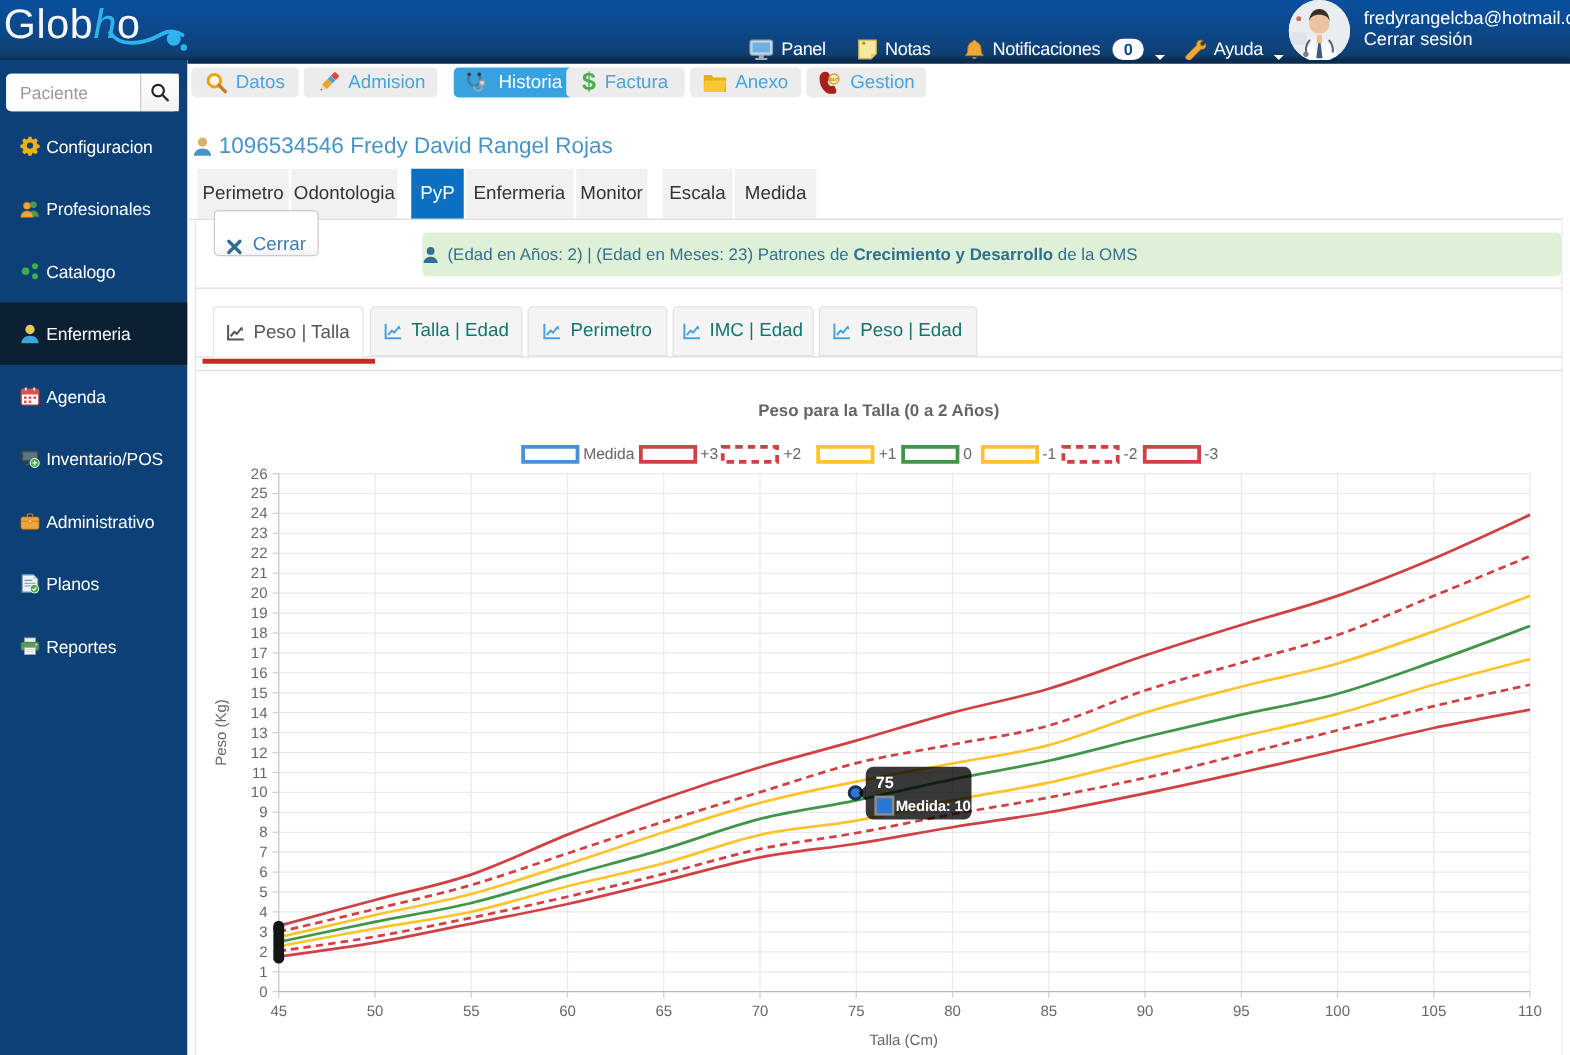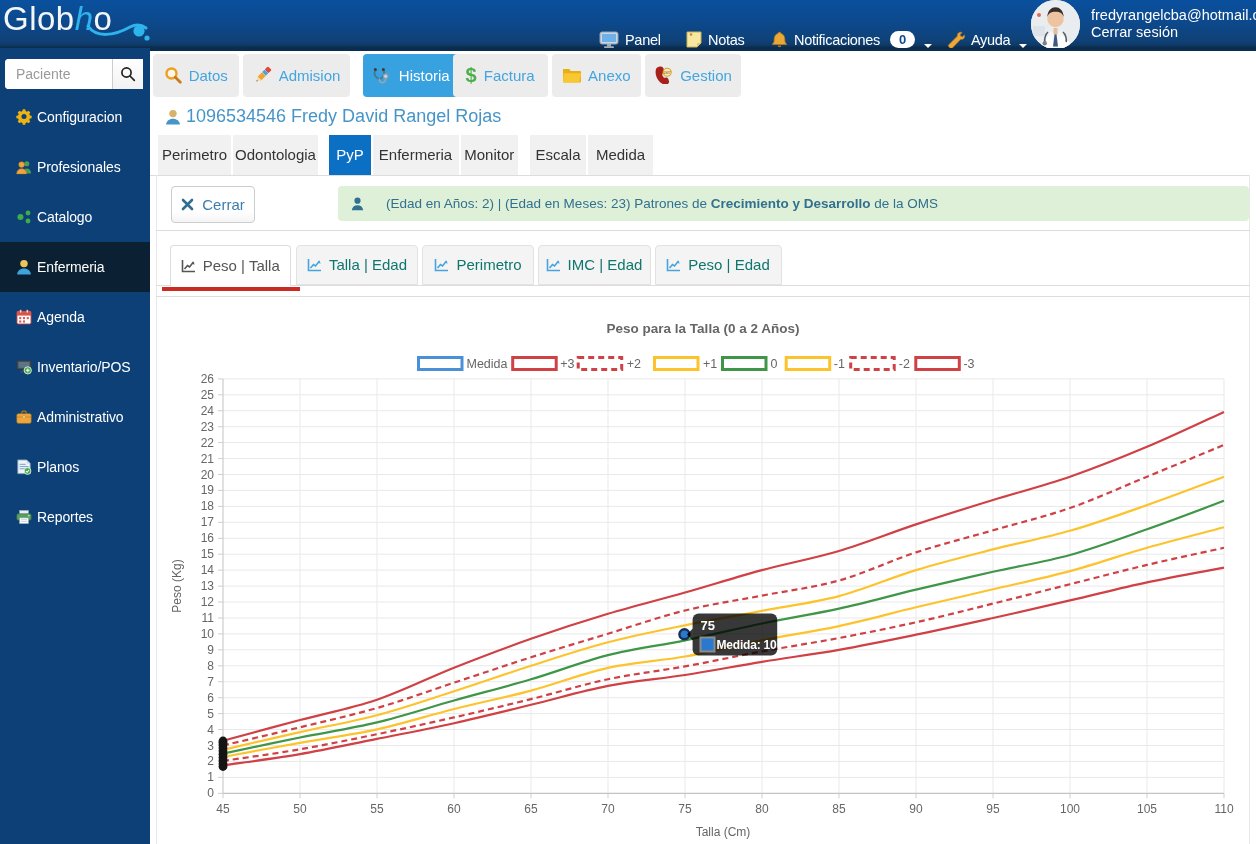--- a/index.html
+++ b/index.html
@@ -25,7 +25,7 @@
 .mi.active{background:#0c2033}
 
 .content{position:absolute;left:150px;top:48px;width:1106px;height:796px;background:#fff}
-.btab{position:absolute;top:5.5px;height:43px;background:#ececec;border-radius:4px;display:flex;align-items:center;justify-content:center;gap:7px;color:#43a6e0;font-size:15px}
+.btab{position:absolute;top:5.5px;height:24px;background:#ececec;border-radius:4px;display:flex;align-items:center;justify-content:center;gap:7px;color:#43a6e0;font-size:15px}
 .btab.on{background:#38a1e0;color:#fff}
 .ptitle{position:absolute;left:15px;top:58px;color:#4795c8;font-size:18px}
 .stab{position:absolute;top:86.5px;height:40px;background:#f1f1f1;display:flex;align-items:center;justify-content:center;color:#333;font-size:15px}

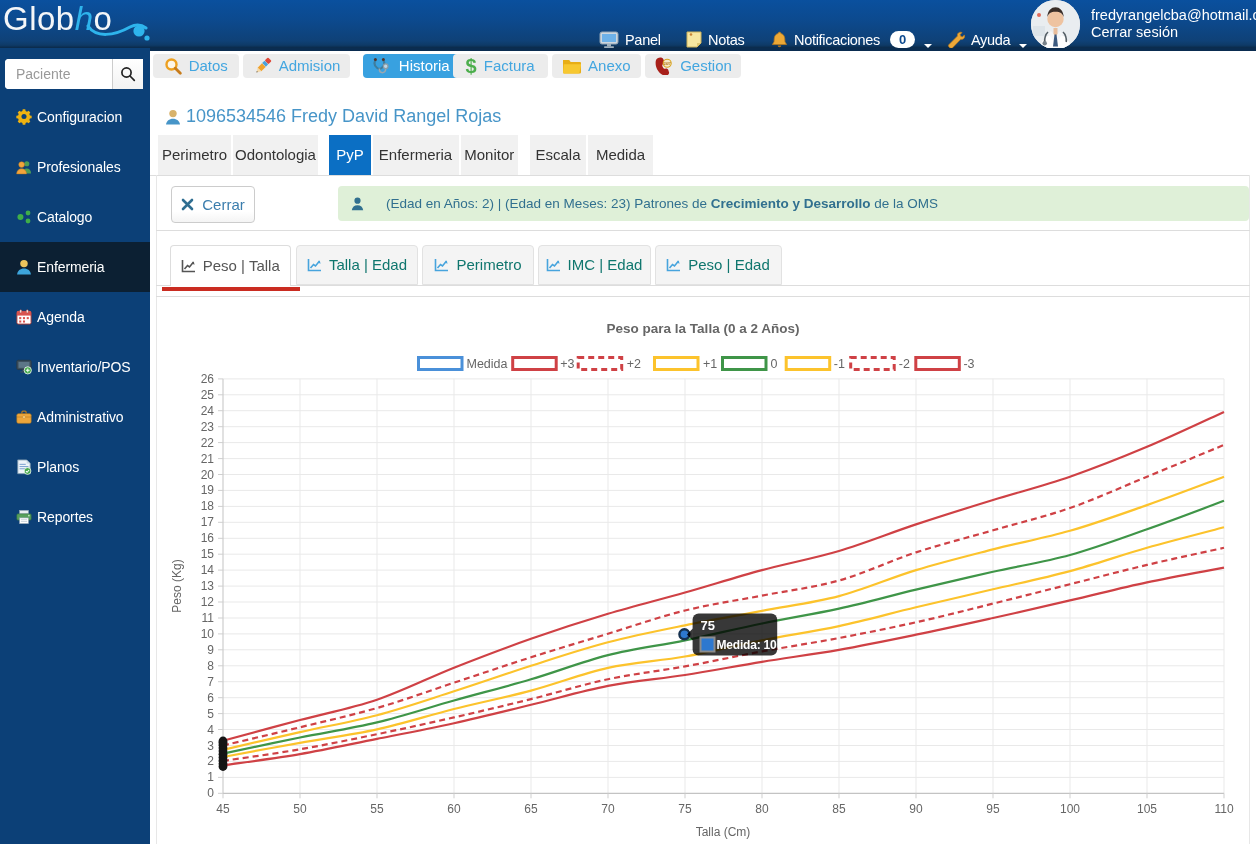--- a/index.html
+++ b/index.html
@@ -27,7 +27,7 @@
 .content{position:absolute;left:150px;top:48px;width:1106px;height:796px;background:#fff}
 .btab{position:absolute;top:5.5px;height:24px;background:#ececec;border-radius:4px;display:flex;align-items:center;justify-content:center;gap:7px;color:#43a6e0;font-size:15px}
 .btab.on{background:#38a1e0;color:#fff}
-.ptitle{position:absolute;left:15px;top:58px;color:#4795c8;font-size:18px}
+.ptitle{position:absolute;left:4px;top:58px;color:#4795c8;font-size:18px}
 .stab{position:absolute;top:86.5px;height:40px;background:#f1f1f1;display:flex;align-items:center;justify-content:center;color:#333;font-size:15px}
 .stab.on{background:#0b6fc4;color:#fff}
 .hr1{position:absolute;left:6px;width:1094px;border-top:1px solid #ddd}

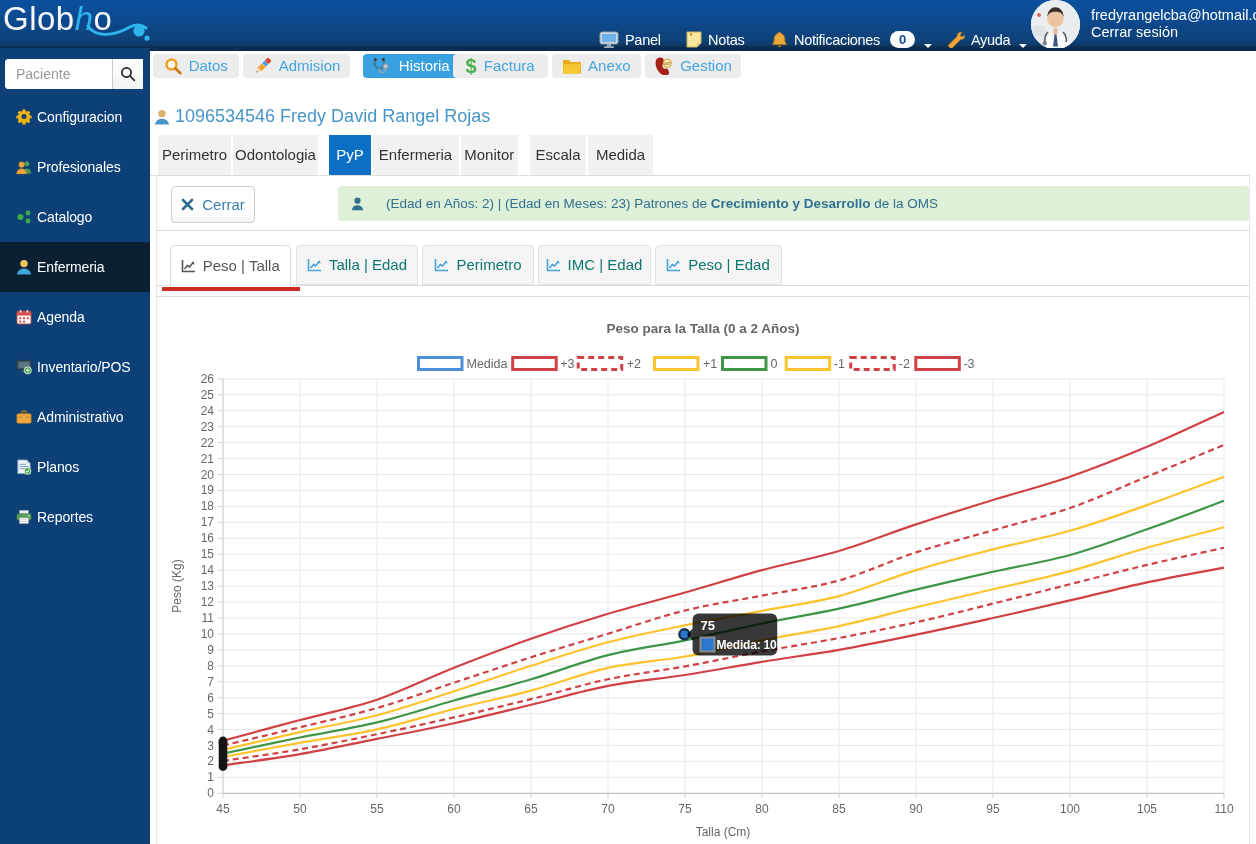--- a/index.html
+++ b/index.html
@@ -32,7 +32,7 @@
 .stab.on{background:#0b6fc4;color:#fff}
 .hr1{position:absolute;left:6px;width:1094px;border-top:1px solid #ddd}
 .panelL{position:absolute;left:6px;top:127px;width:1094px;height:669px;border-left:1px solid #e7e7e7;border-right:1px solid #e7e7e7}
-.cerrar{position:absolute;left:21px;top:138px;width:84px;height:37px;background:linear-gradient(180deg,#fff 70%,#f4f4f4 100%);border:1px solid #ccc;border-radius:4px;display:flex;align-items:center;justify-content:center;gap:8px;color:#3b7dad;font-size:15px}
+.cerrar{position:absolute;left:21px;top:120px;width:84px;height:37px;background:linear-gradient(180deg,#fff 70%,#f4f4f4 100%);border:1px solid #ccc;border-radius:4px;display:flex;align-items:flex-end;justify-content:center;gap:8px;color:#3b7dad;font-size:15px}
 .alertg{position:absolute;left:188px;top:138px;width:911px;height:35px;background:#dff0d8;border-radius:4px;display:flex;align-items:center;color:#31708f;font-size:13.5px;padding-left:13px;gap:22px}
 .ctab{position:absolute;top:196.5px;height:40.5px;background:#f4f4f4;border:1px solid #e2e2e2;border-radius:4px 4px 0 0;display:flex;align-items:center;justify-content:center;gap:7px;color:#0f766e;font-size:15px}
 .ctab.on{background:#fff;border:1px solid #ddd;border-bottom:0;color:#555;z-index:3;height:41.5px}

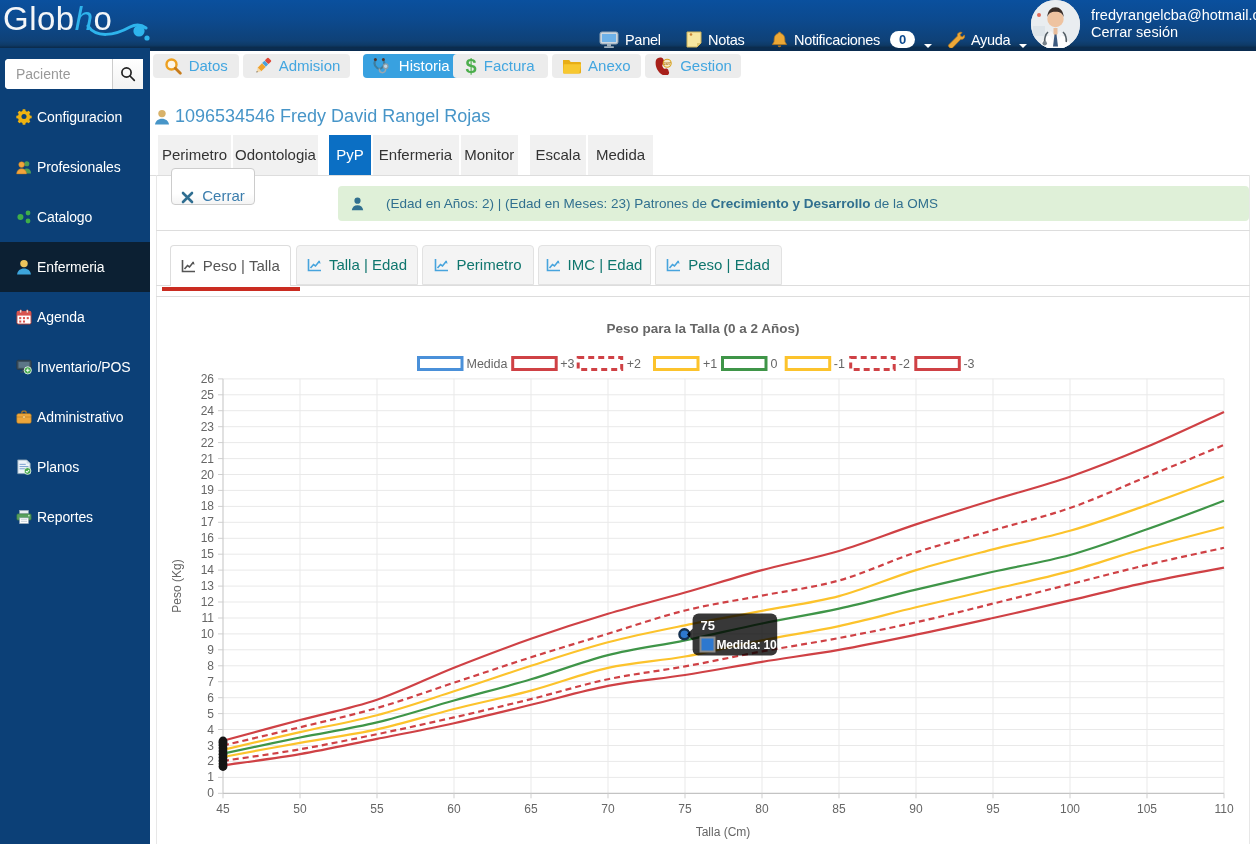--- a/index.html
+++ b/index.html
@@ -33,7 +33,7 @@
 .hr1{position:absolute;left:6px;width:1094px;border-top:1px solid #ddd}
 .panelL{position:absolute;left:6px;top:127px;width:1094px;height:669px;border-left:1px solid #e7e7e7;border-right:1px solid #e7e7e7}
 .cerrar{position:absolute;left:21px;top:120px;width:84px;height:37px;background:linear-gradient(180deg,#fff 70%,#f4f4f4 100%);border:1px solid #ccc;border-radius:4px;display:flex;align-items:flex-end;justify-content:center;gap:8px;color:#3b7dad;font-size:15px}
-.alertg{position:absolute;left:188px;top:138px;width:911px;height:35px;background:#dff0d8;border-radius:4px;display:flex;align-items:center;color:#31708f;font-size:13.5px;padding-left:13px;gap:22px}
+.alertg{position:absolute;left:188px;top:138px;width:911px;height:35px;background:#dff0d8;border-radius:4px;display:flex;align-items:center;color:#31708f;font-size:13.5px;gap:7px}
 .ctab{position:absolute;top:196.5px;height:40.5px;background:#f4f4f4;border:1px solid #e2e2e2;border-radius:4px 4px 0 0;display:flex;align-items:center;justify-content:center;gap:7px;color:#0f766e;font-size:15px}
 .ctab.on{background:#fff;border:1px solid #ddd;border-bottom:0;color:#555;z-index:3;height:41.5px}
 .redbar{position:absolute;left:12px;top:238.5px;width:138px;height:4.5px;background:#ca2c21;z-index:4}

